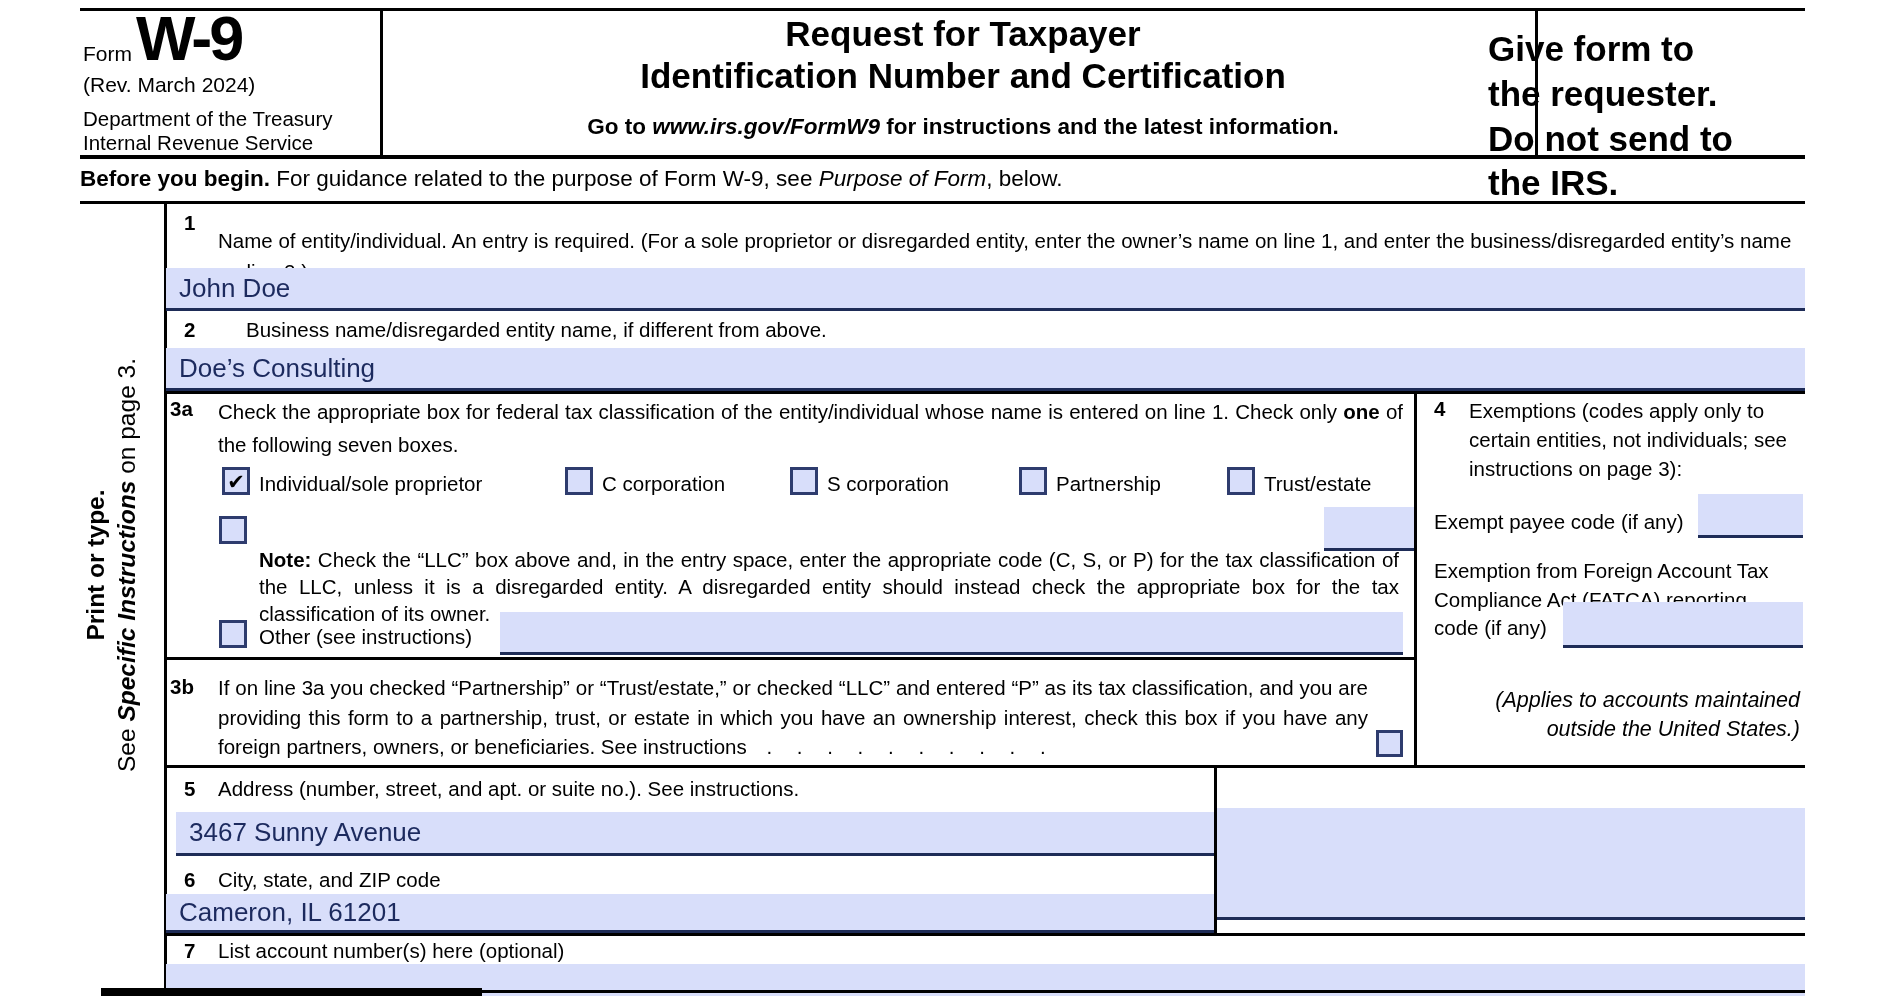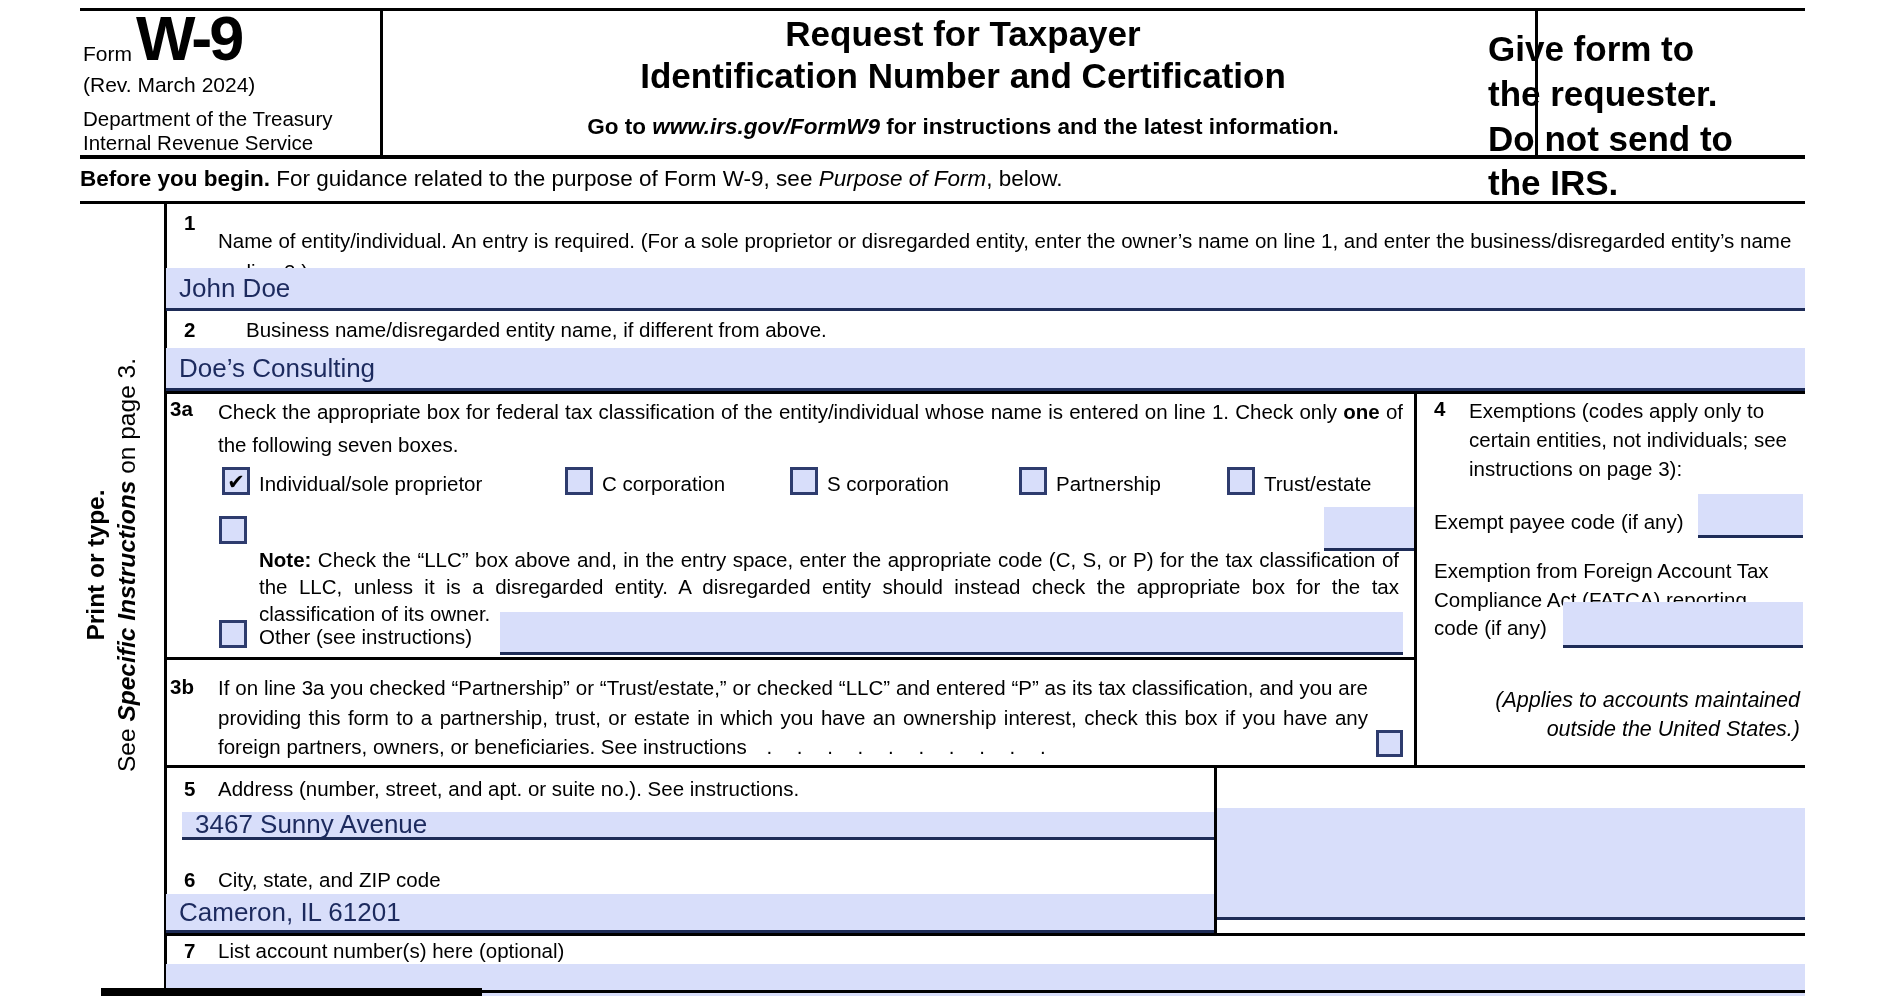--- a/index.html
+++ b/index.html
@@ -149,7 +149,7 @@
 
   <div class="abs num" style="left:184px; top:777px;">5</div>
   <div class="abs lbl" style="left:218px; top:776px;">Address (number, street, and apt. or suite no.). See instructions.</div>
-  <div class="field" style="left:182px; top:812px; width:1048px; height:28px;">3467 Sunny Avenue</div>
+  <div class="field" style="left:176px; top:812px; width:1048px; height:44px;">3467 Sunny Avenue</div>
 
   <div class="vline" style="left:1214px; top:765px; width:2.5px; height:168px;"></div>
   <div class="abs lbl" style="left:1228px; top:776px;"></div>

